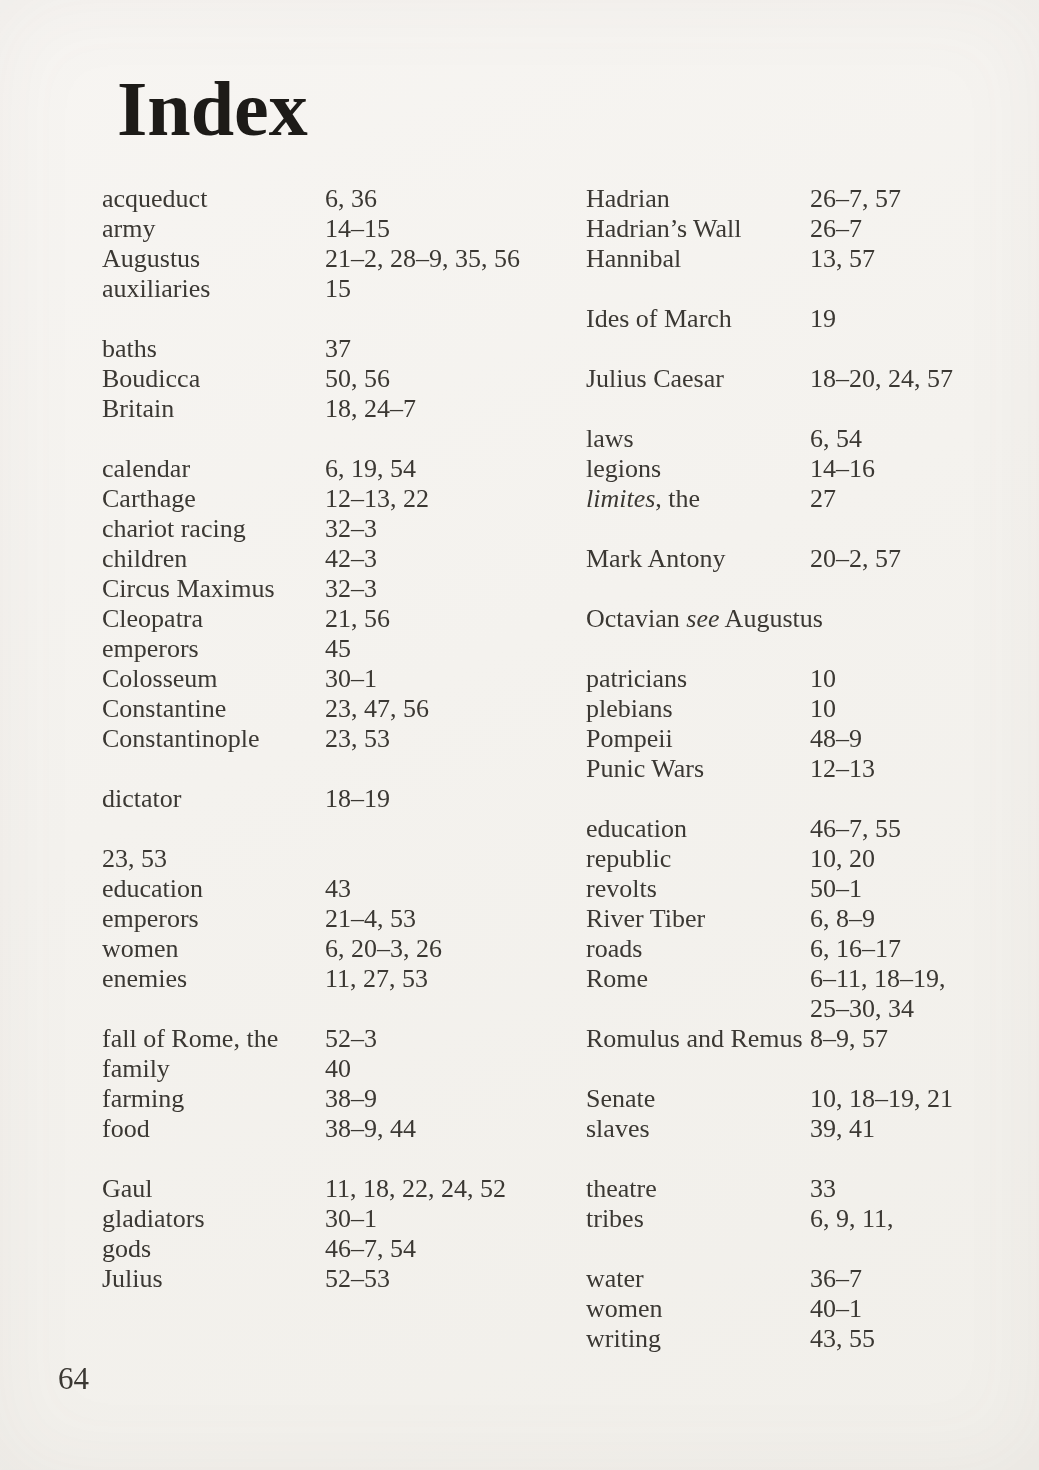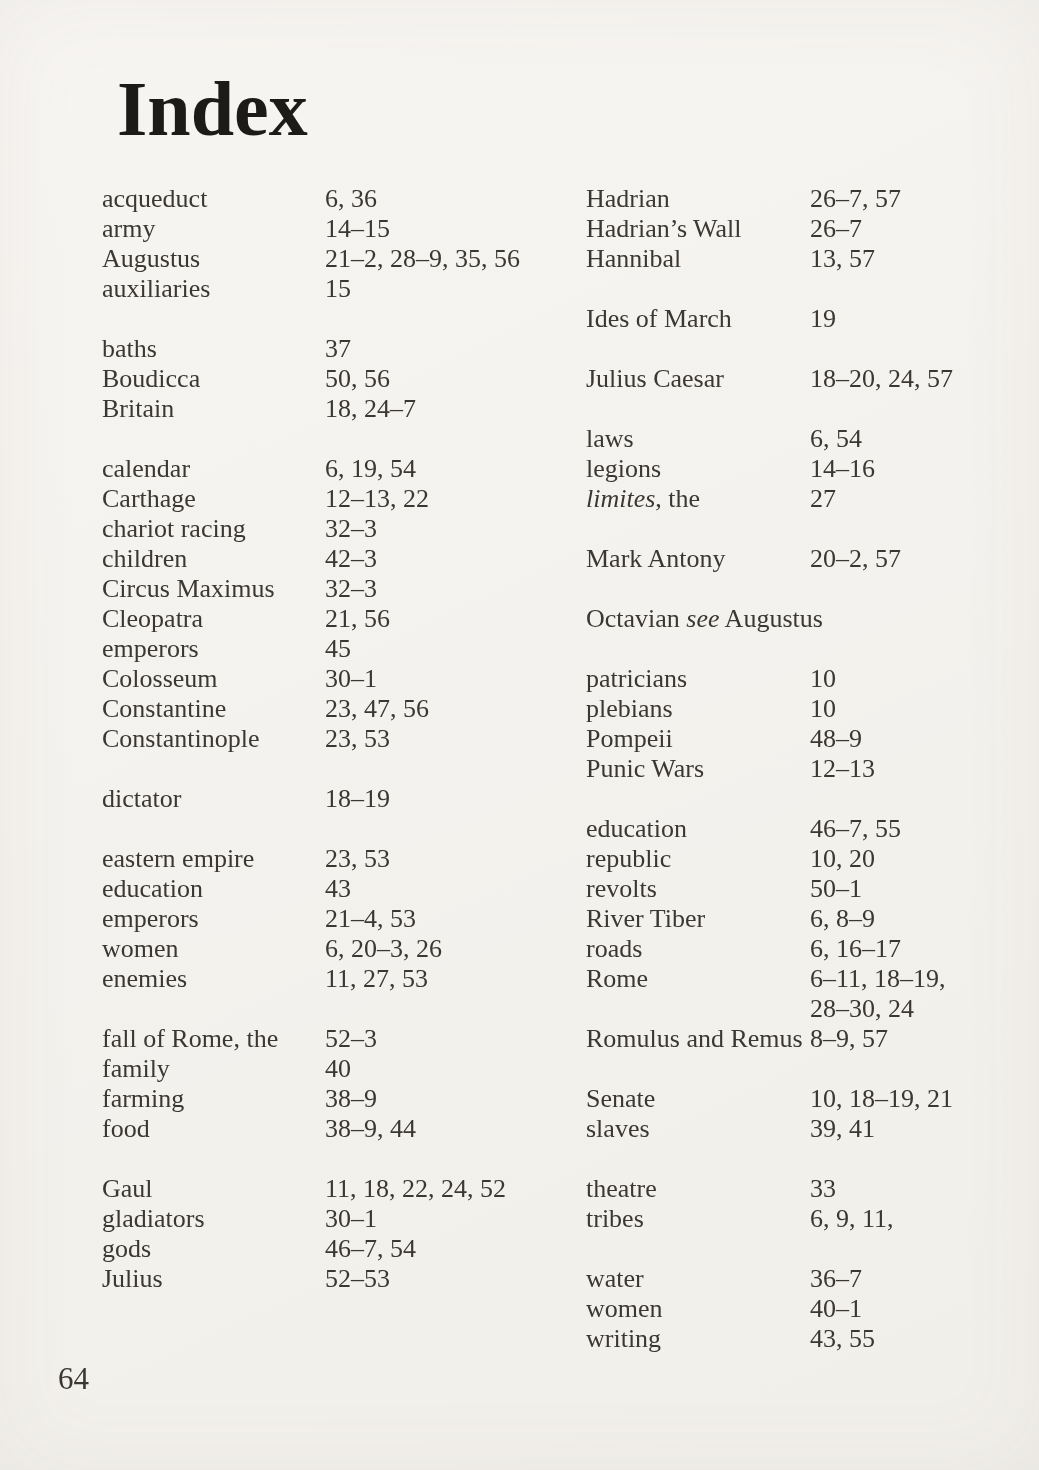--- a/index.html
+++ b/index.html
@@ -152,7 +152,6 @@
       </div>
       <div class="index-group">
         <div class="index-entry">
-          <span class="term">eastern empire</span>
           <span class="pages">23, 53</span>
         </div>
         <div class="index-entry">

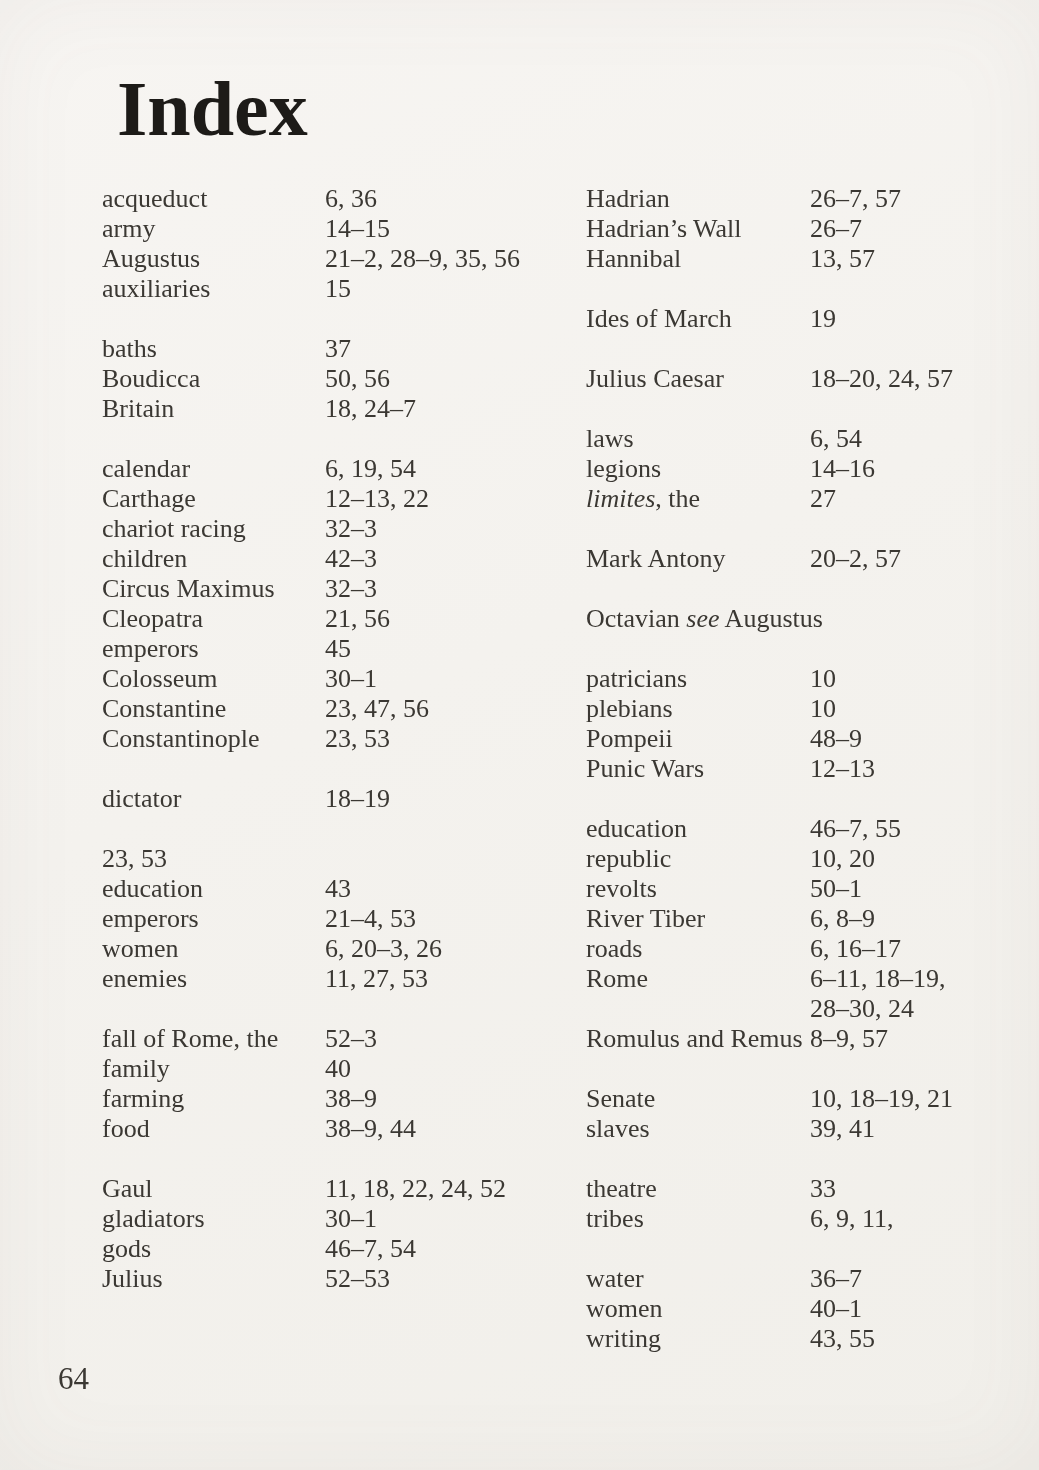--- a/index.html
+++ b/index.html
@@ -304,7 +304,7 @@
           <span class="term">Rome</span>
           <span class="pages">
             <div>6–11, 18–19,</div>
-            <div>28–30, 24</div>
+            <div>25–30, 34</div>
           </span>
         </div>
         <div class="index-entry">

